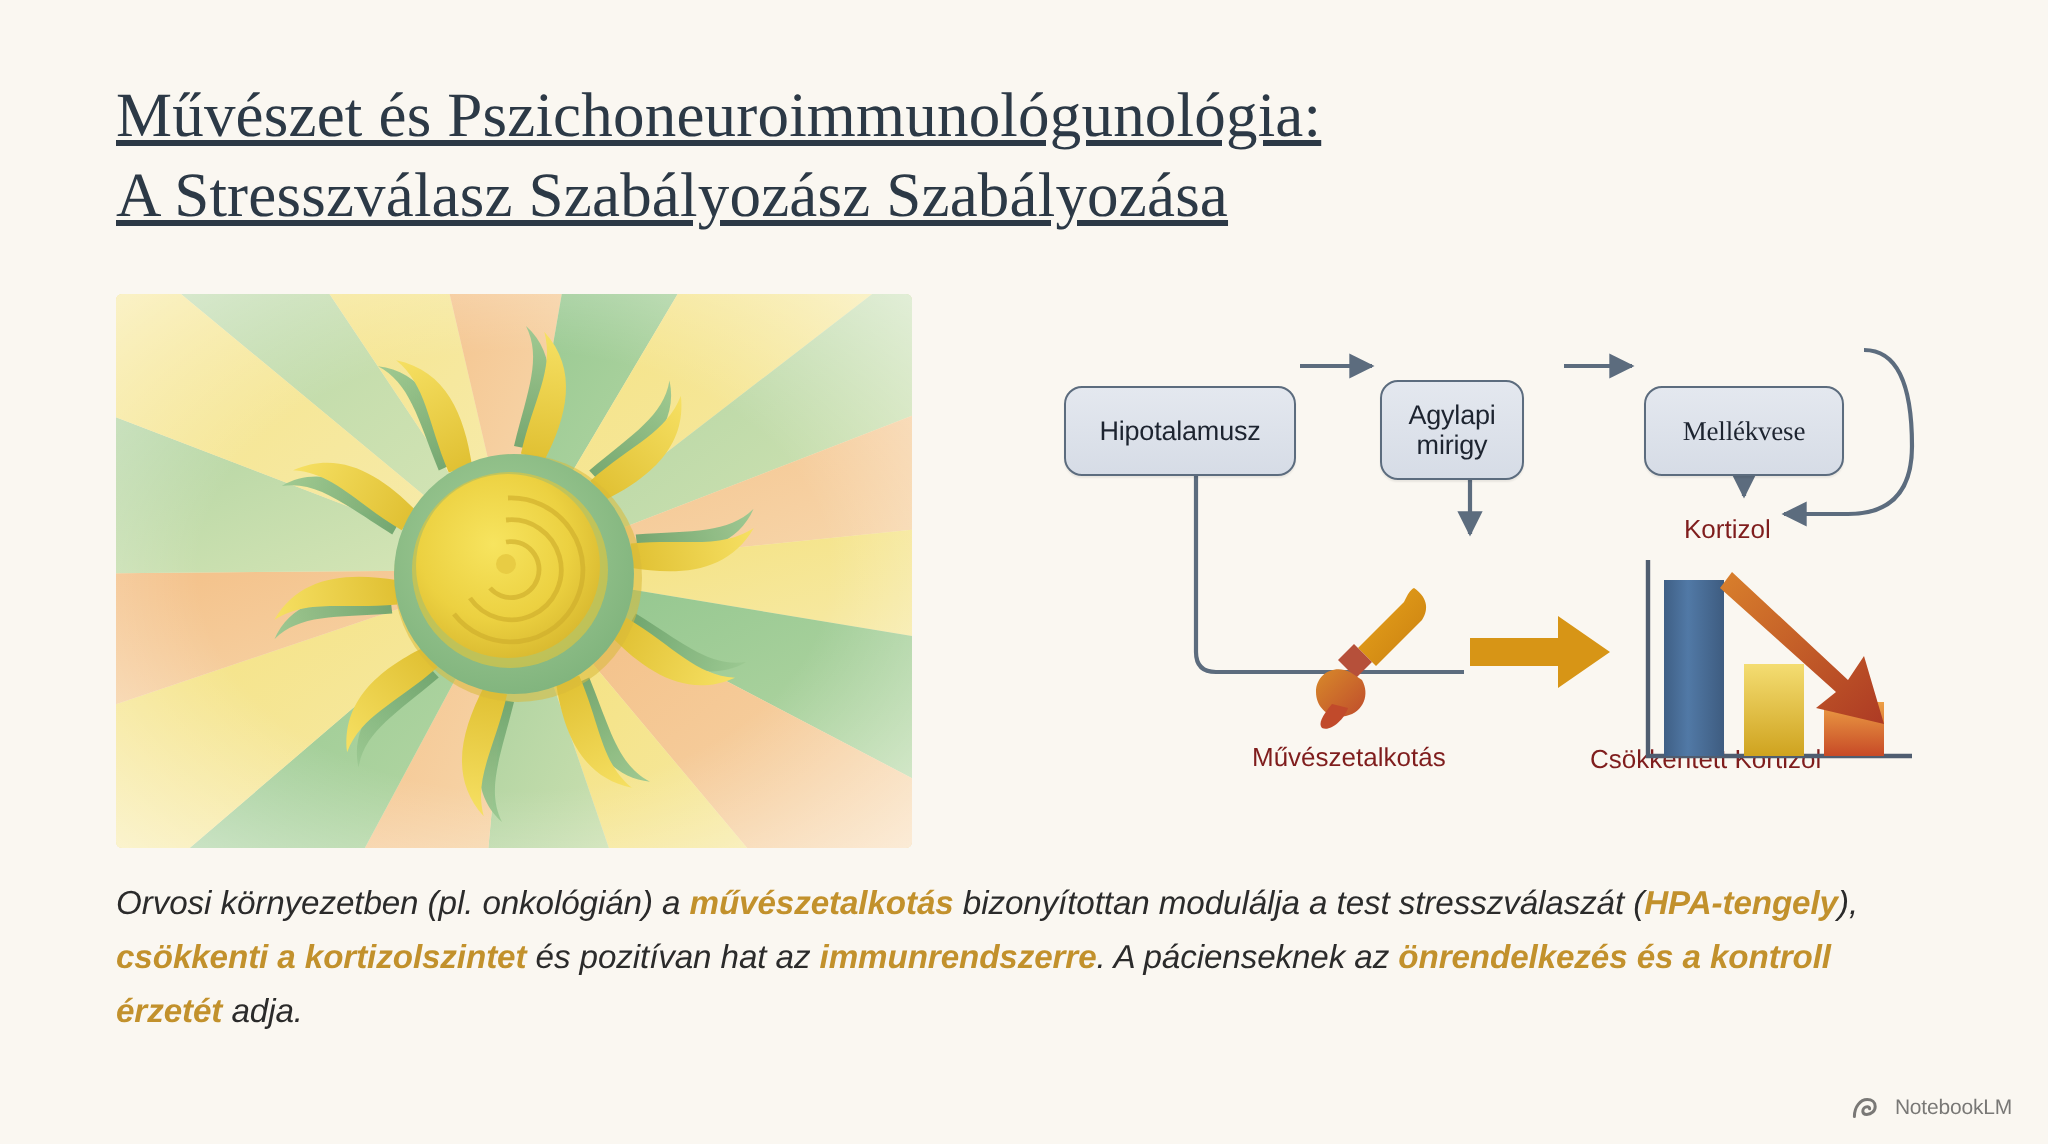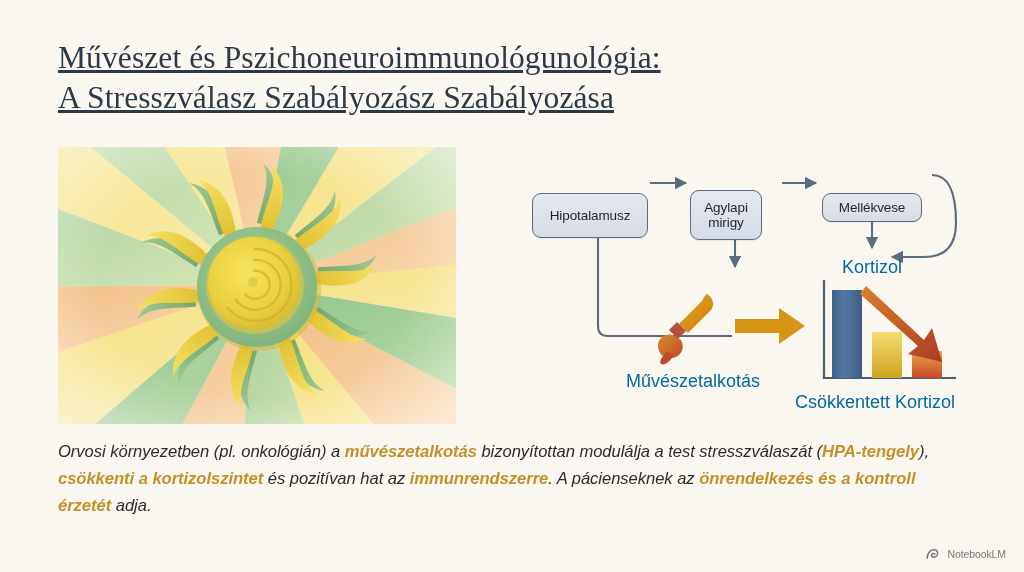--- a/index.html
+++ b/index.html
@@ -72,7 +72,7 @@
   }
   #node-hipotalamusz { left: 532px; top: 161px; width: 116px; height: 45px; }
   #node-agylapi      { left: 690px; top: 158px; width: 72px;  height: 50px; }
-  #node-mellekvese   { left: 822px; top: 161px; width: 100px; height: 29px; }
+  #node-mellekvese   { left: 822px; top: 161px; width: 100px; height: 45px; font-family: Liberation Serif, serif; }
 
   .diagram-label {
     position: absolute;

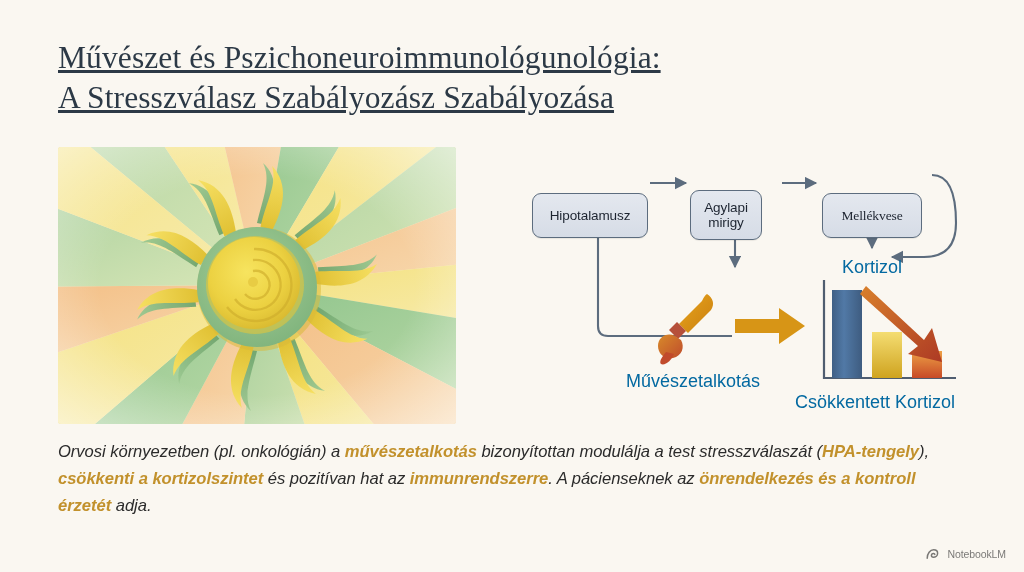--- a/index.html
+++ b/index.html
@@ -76,8 +76,8 @@
 
   .diagram-label {
     position: absolute;
-    font-size: 18px;
-    color: #0369a1;
+    font-size: 13px;
+    color: #7f1d1d;
     white-space: nowrap;
   }
   #label-kortizol   { left: 842px; top: 257px; }

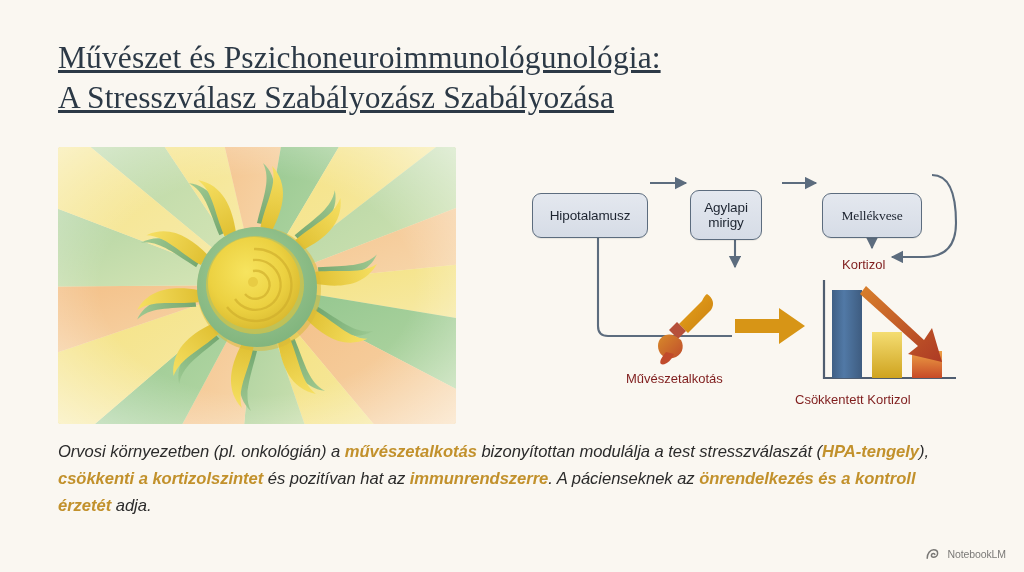--- a/index.html
+++ b/index.html
@@ -82,7 +82,7 @@
   }
   #label-kortizol   { left: 842px; top: 257px; }
   #label-muveszet   { left: 626px; top: 371px; }
-  #label-csokkentett{ left: 795px; top: 392px; }
+  #label-csokkentett{ left: 795px; top: 372px; }
 
   
   .bar-chart {

